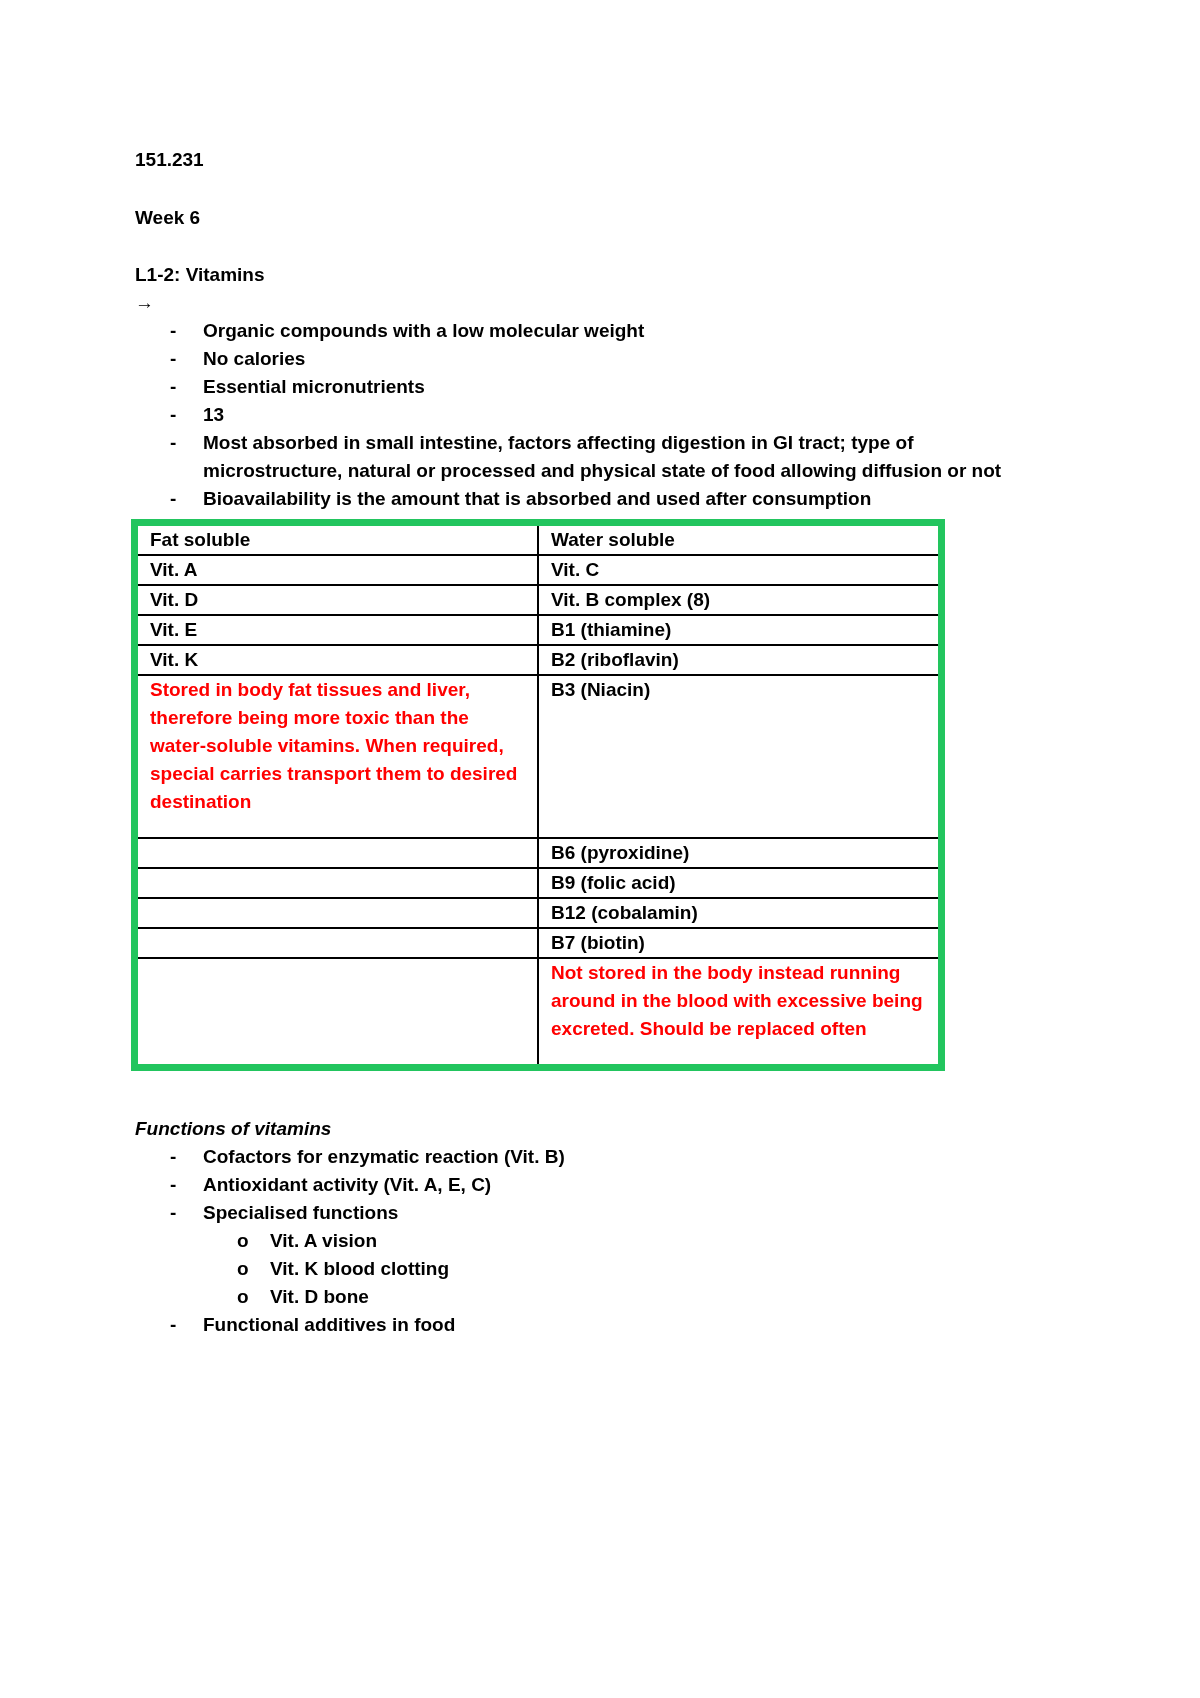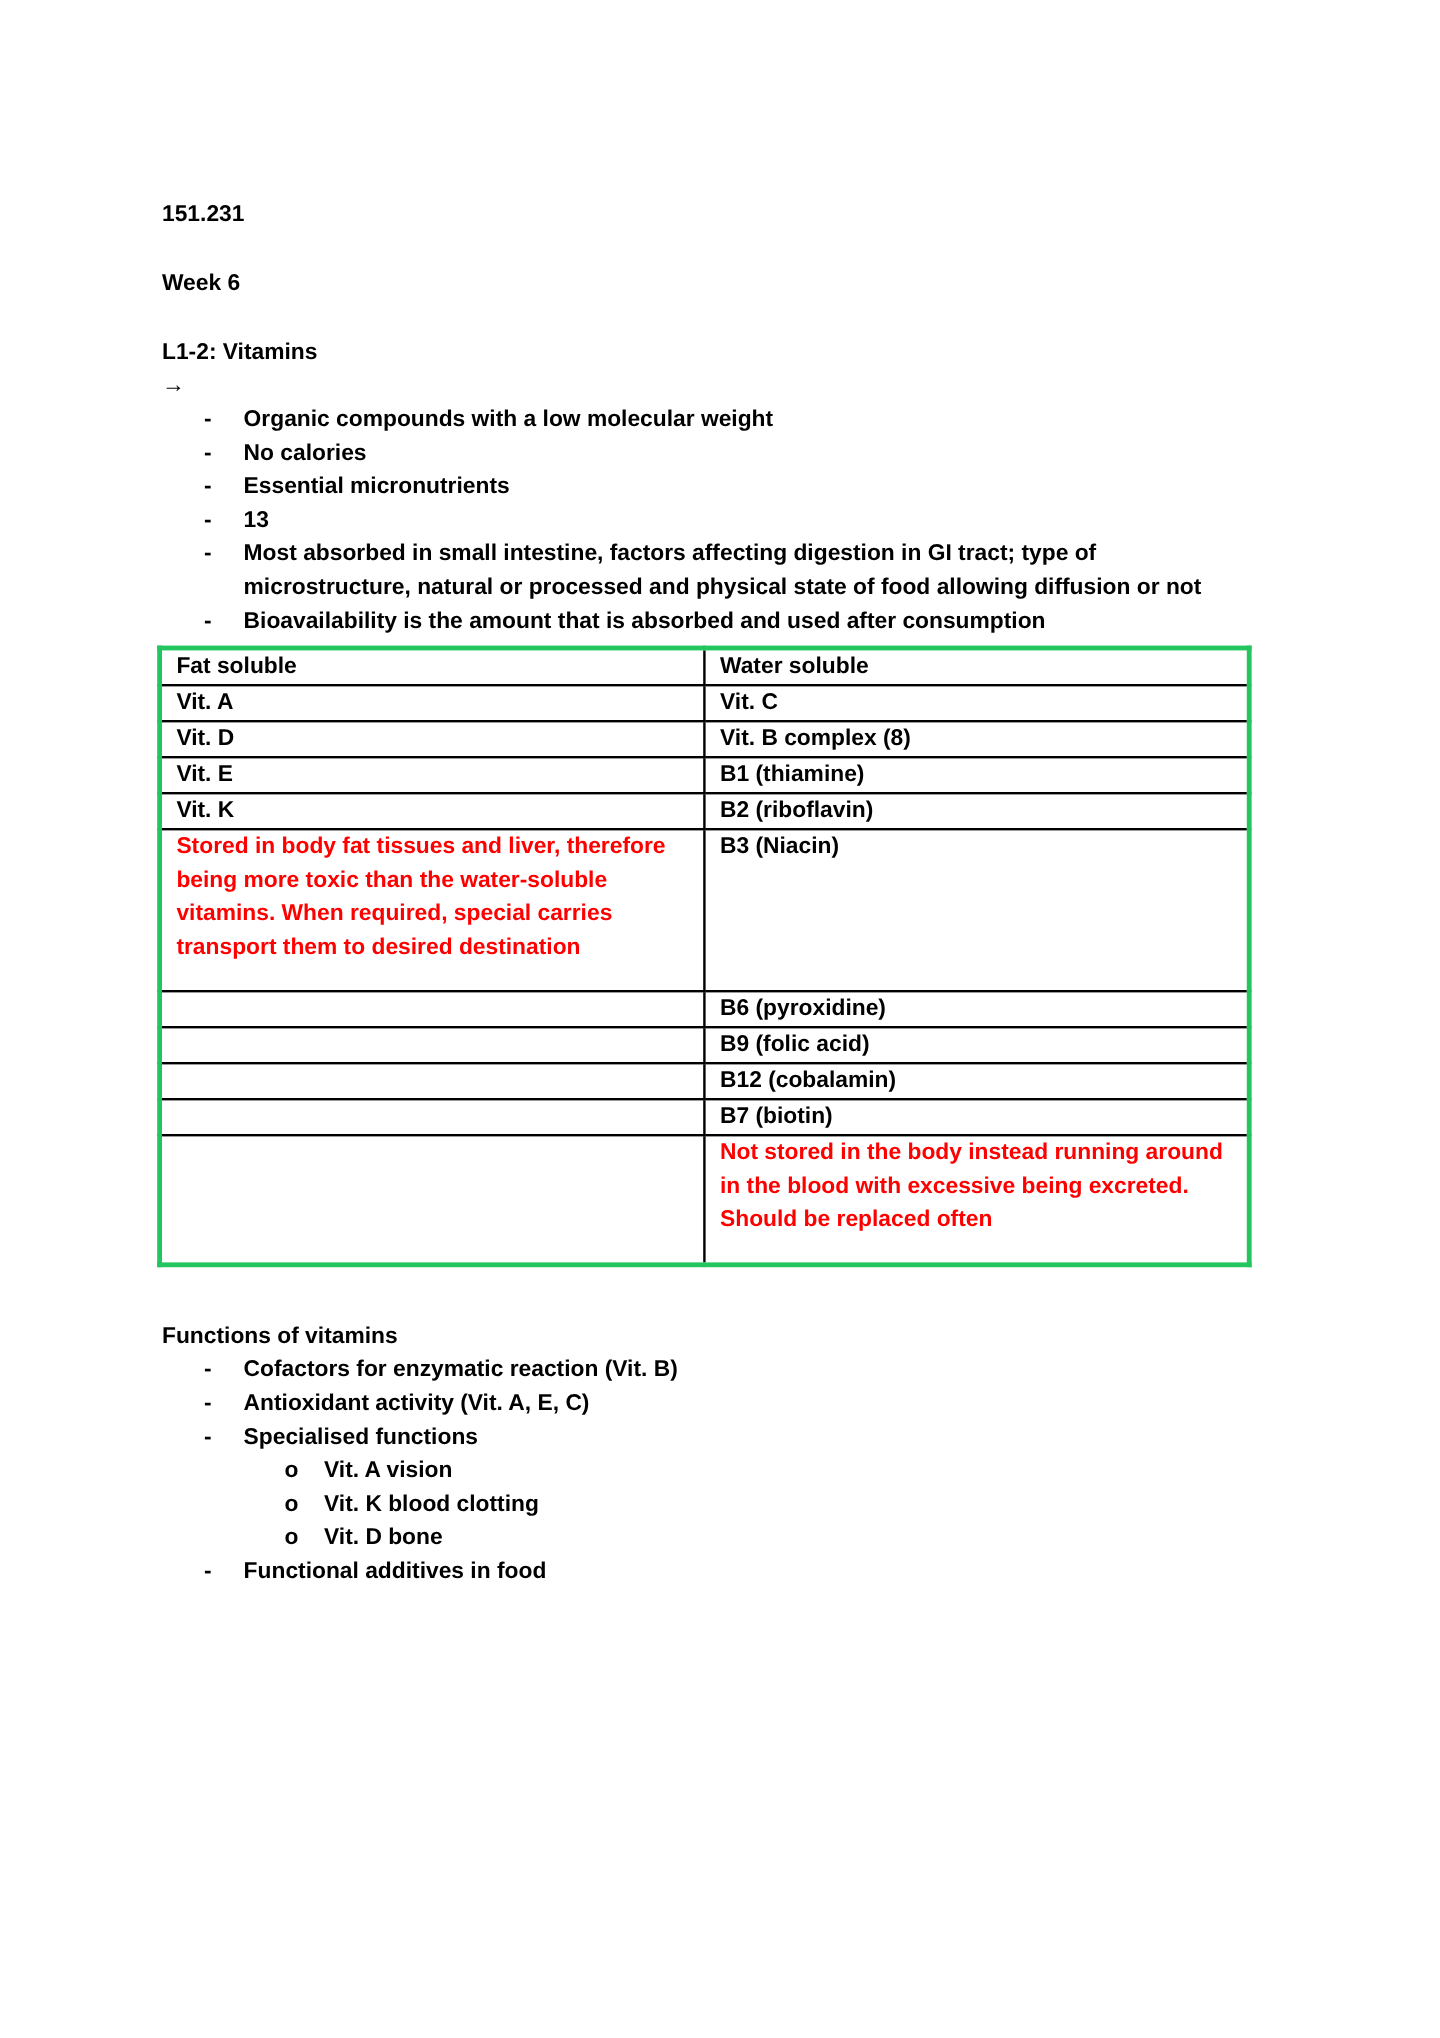--- a/index.html
+++ b/index.html
@@ -20,7 +20,6 @@
   .doc {
     padding: 146px 150px 0 135px;
     width: 915px;
-    margin-top: 19px;
   }
   p { margin: 0; }
   .course   { margin-bottom: 30px; }

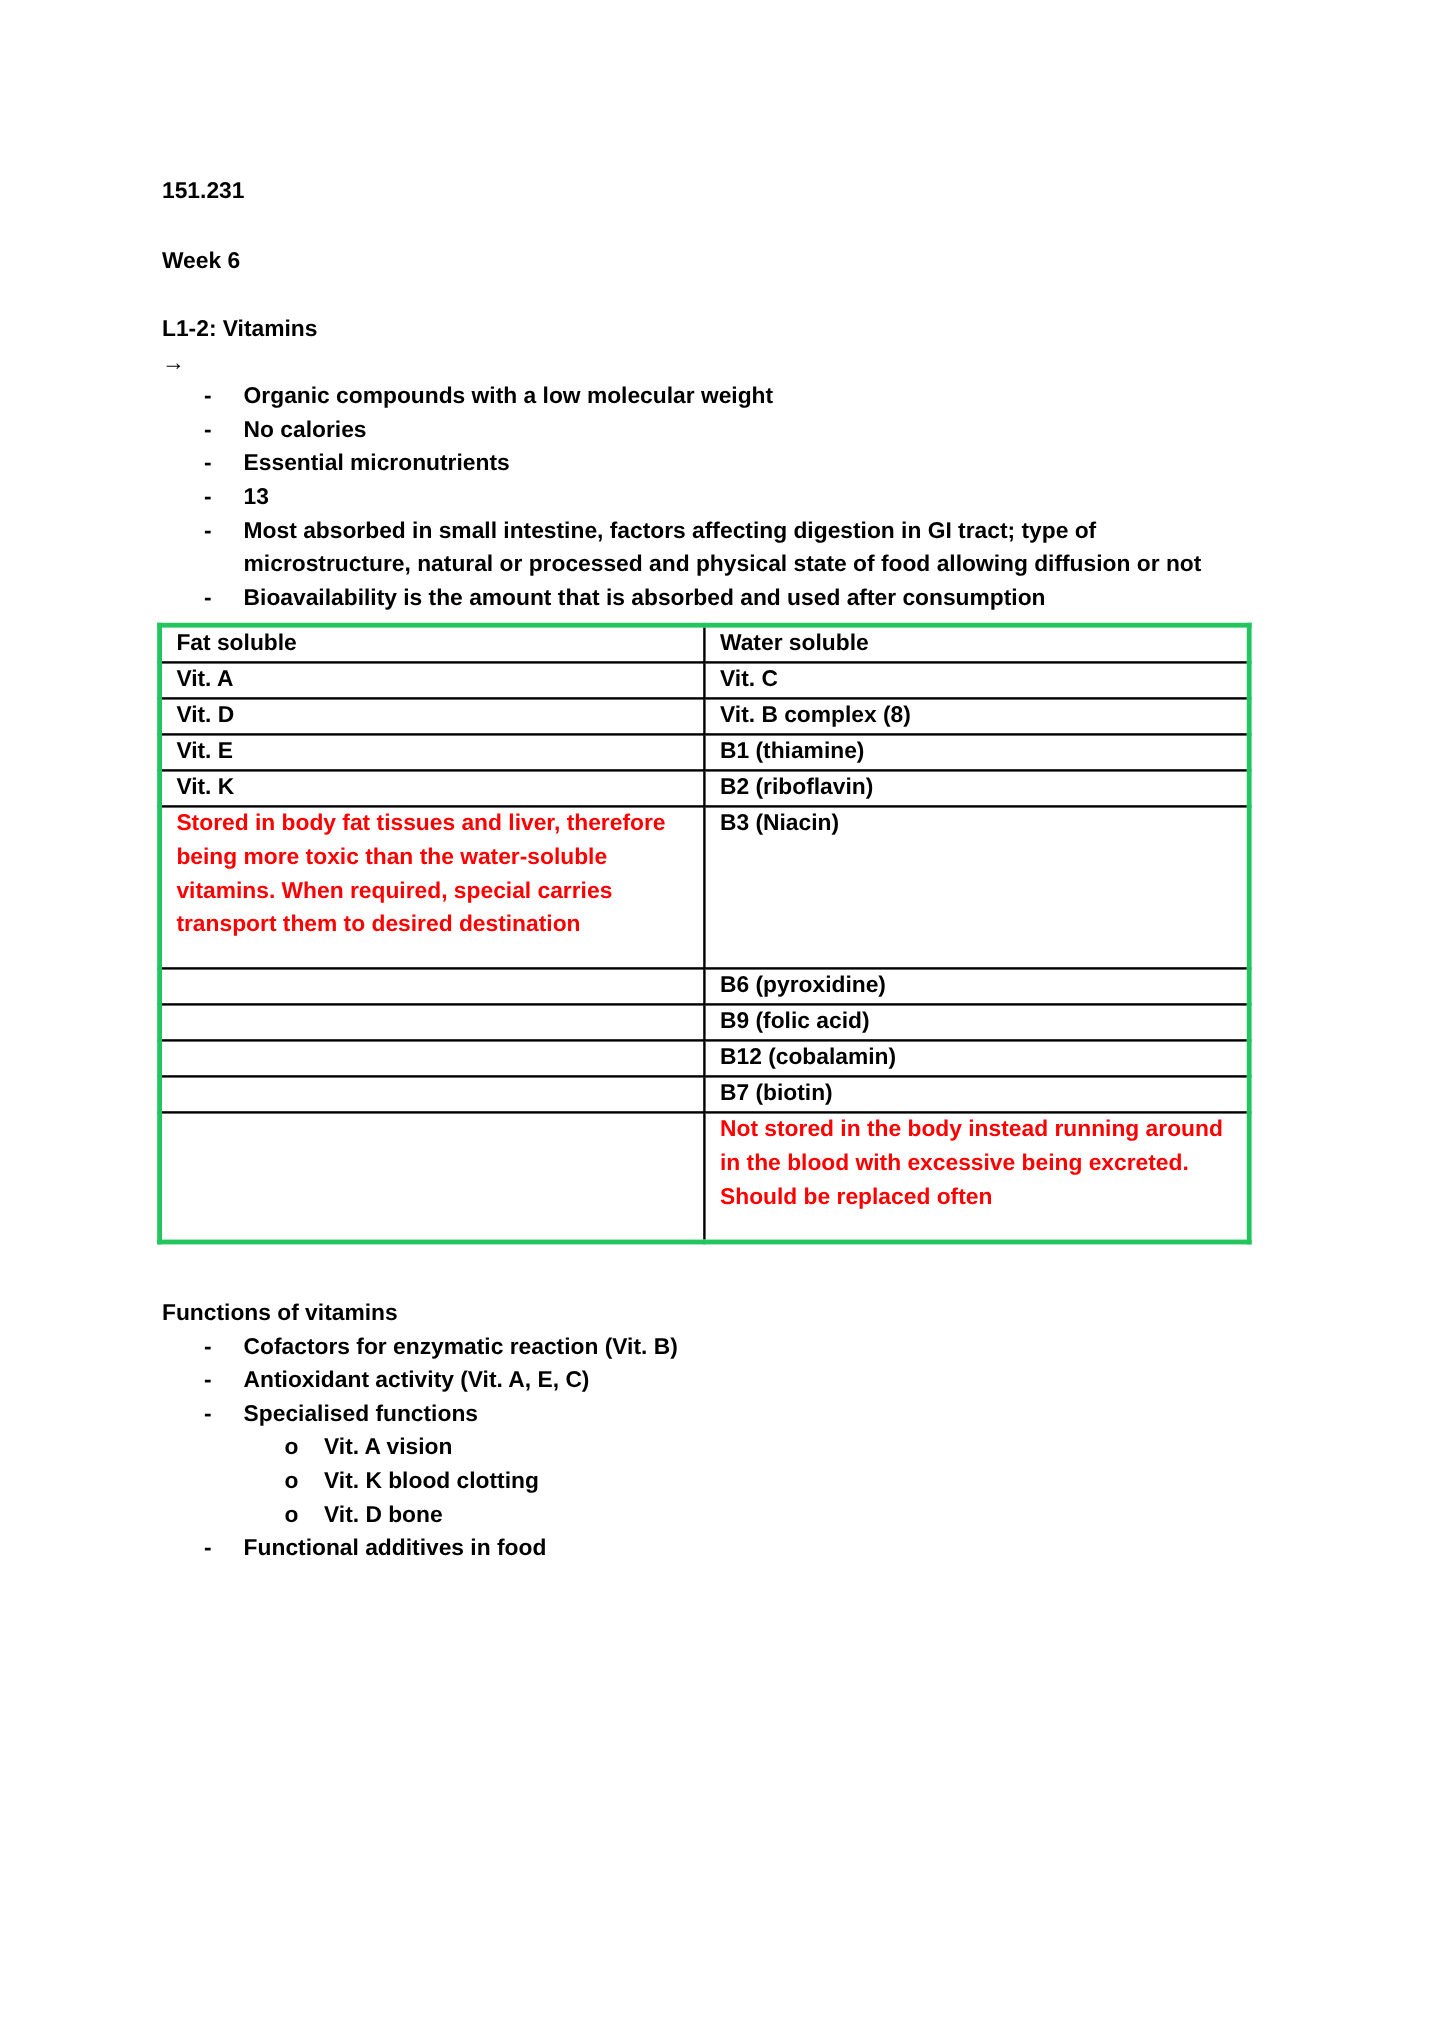--- a/index.html
+++ b/index.html
@@ -36,10 +36,10 @@
   .bullet .btext  { flex: 1; }
   table.vit-table {
     border-collapse: collapse;
-    width: 912px;
+    width: 814px;
     margin-top: 6px;
     margin-left: -4px;
-    border: 4px solid #22c55e;
+    border: 7px solid #22c55e;
   }
   .vit-table th, .vit-table td {
     border: 2px solid #000;

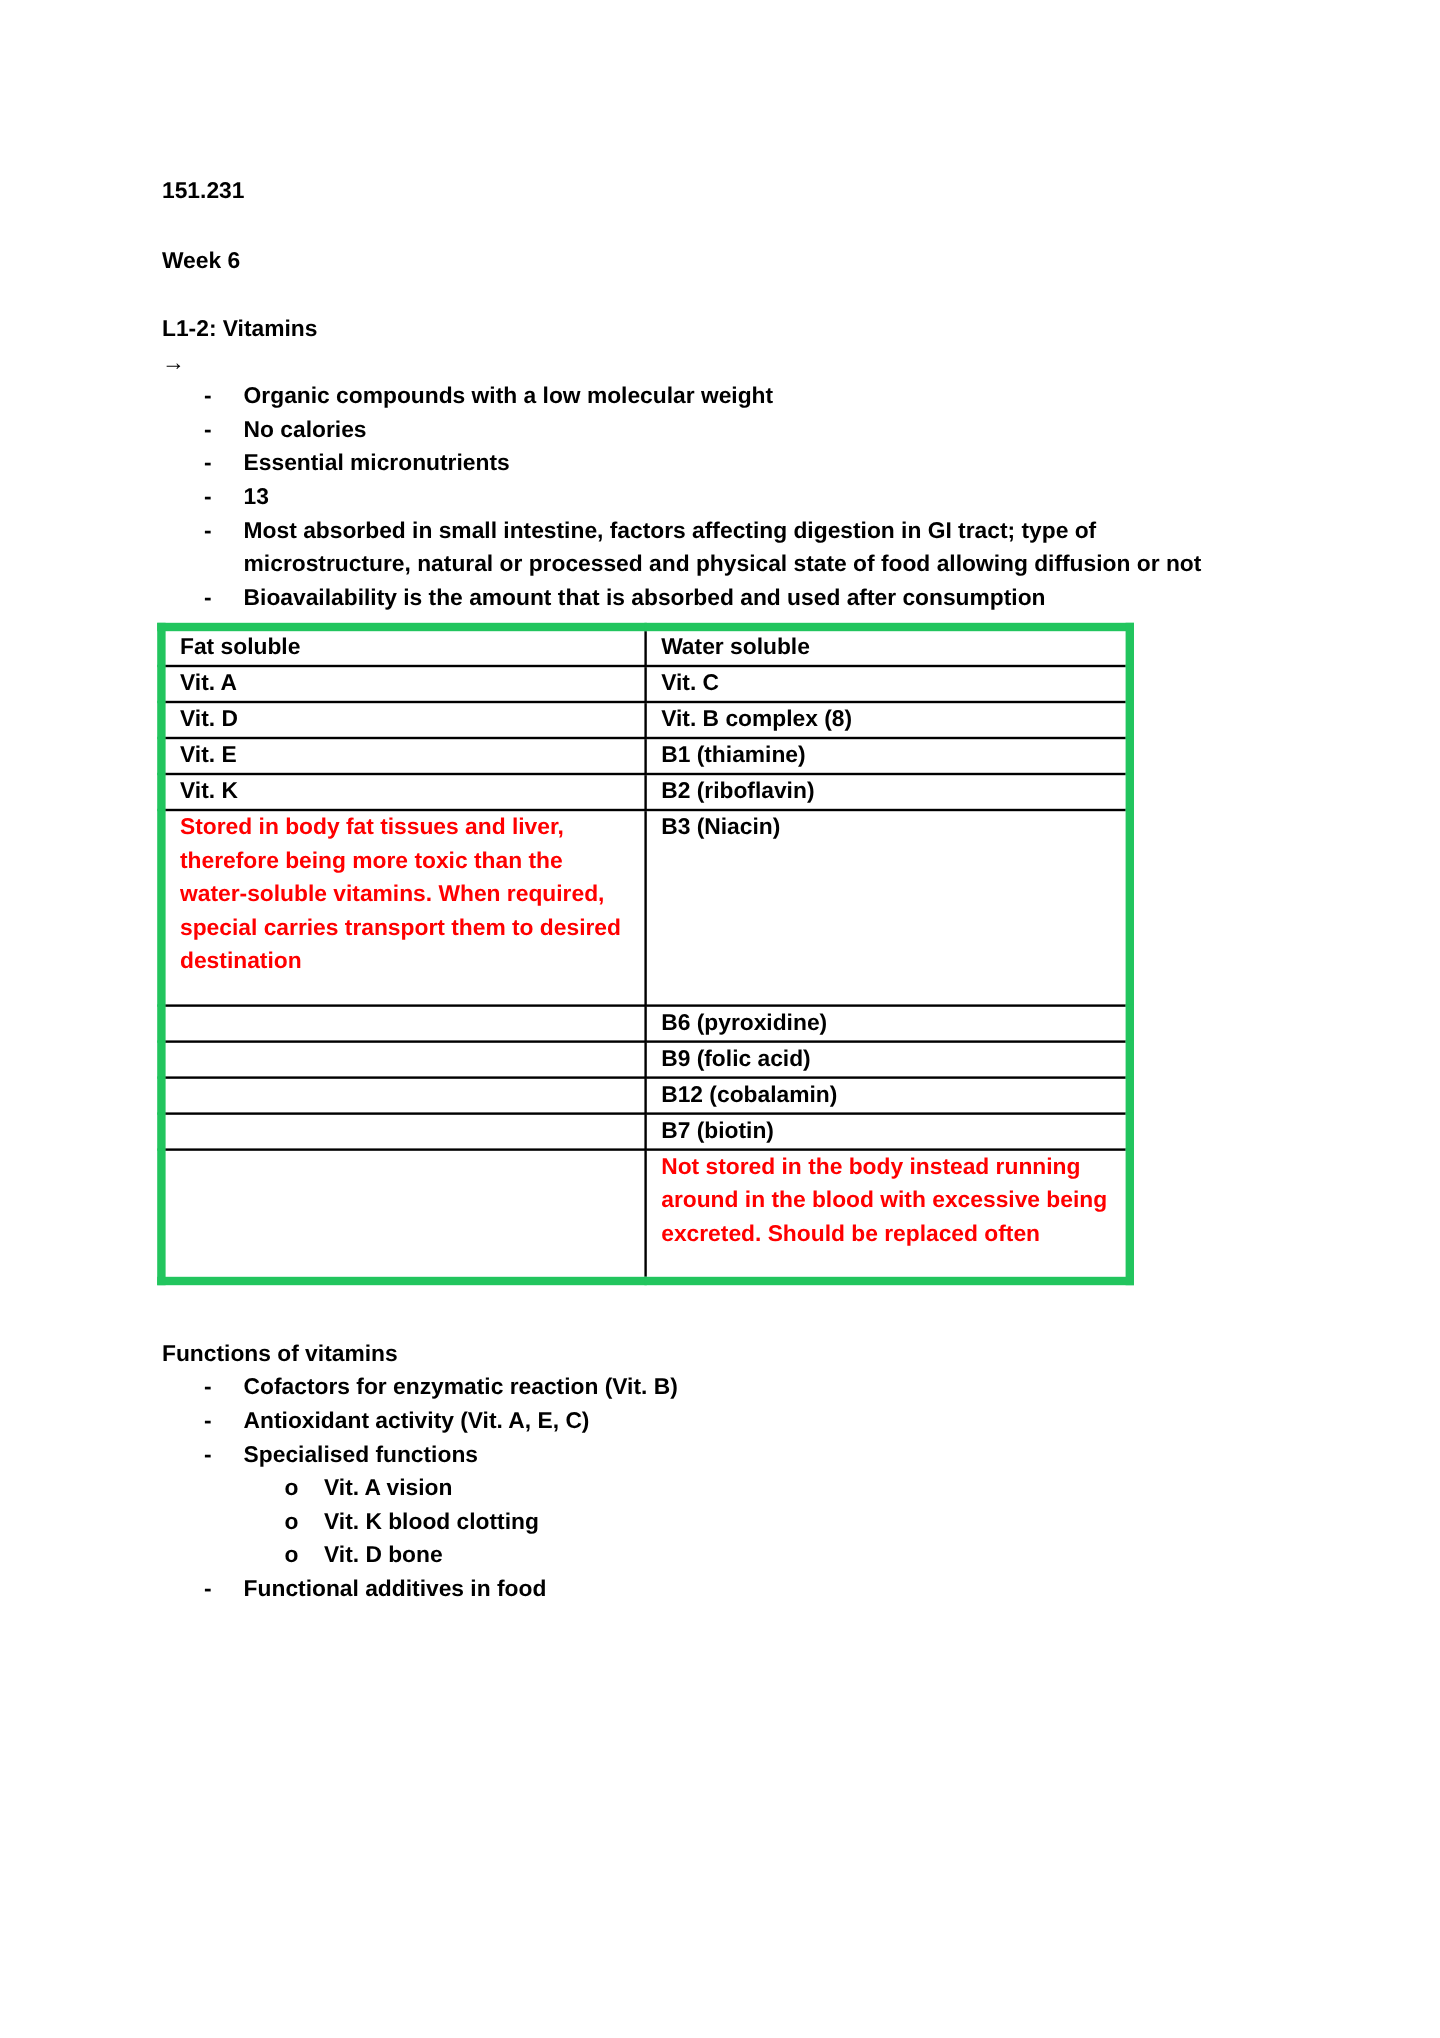--- a/index.html
+++ b/index.html
@@ -53,7 +53,7 @@
   .vit-table tr { height: 30px; }
   .vit-table td.tall { padding-bottom: 21px; }
   .red-cell { color: var(--red, #ff0000); }
-  .functions-heading { margin-top: 44px; }
+  .functions-heading { margin-top: 44px; font-style: italic; }
 </style>
 </head>
 <body style="color: rgb(0, 0, 0); background: rgb(255, 255, 255);">

